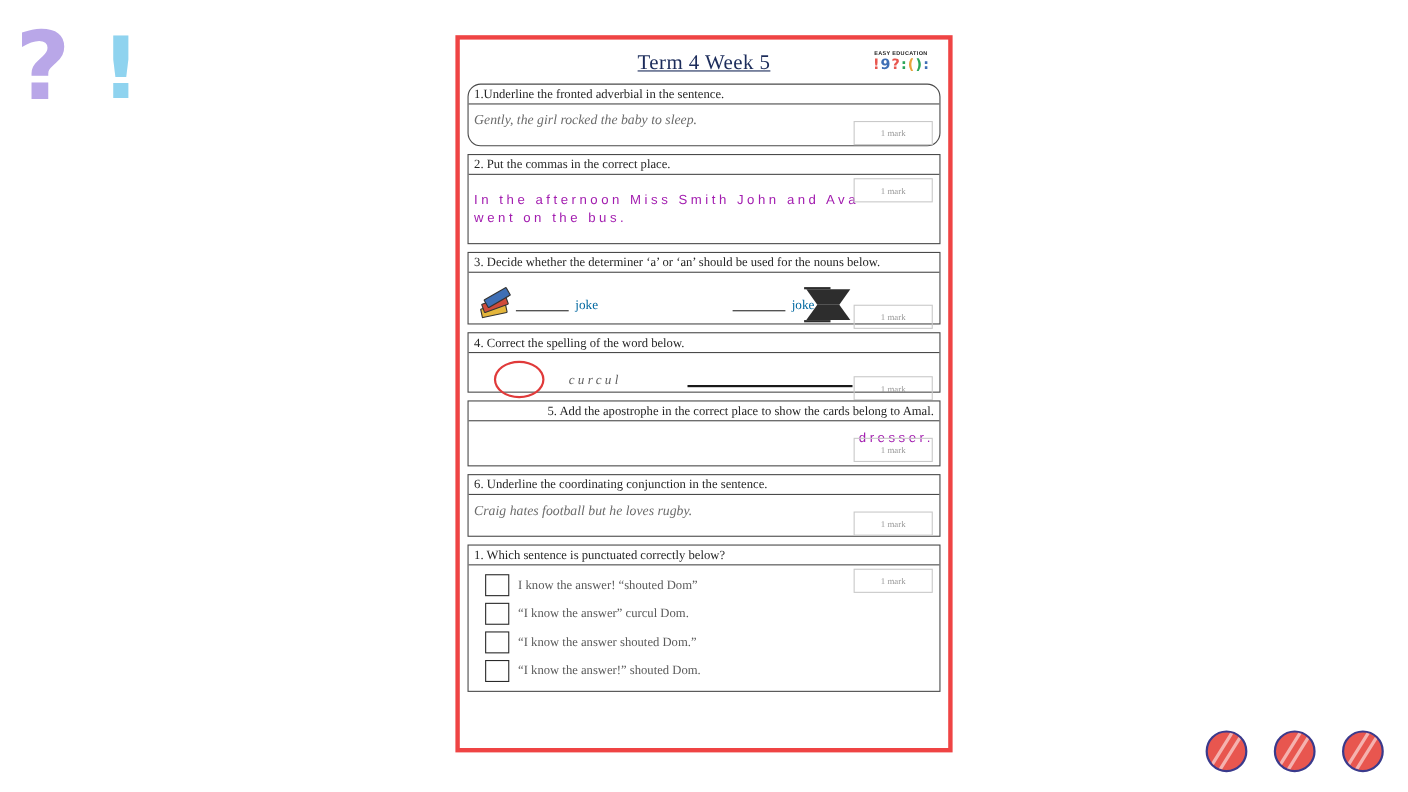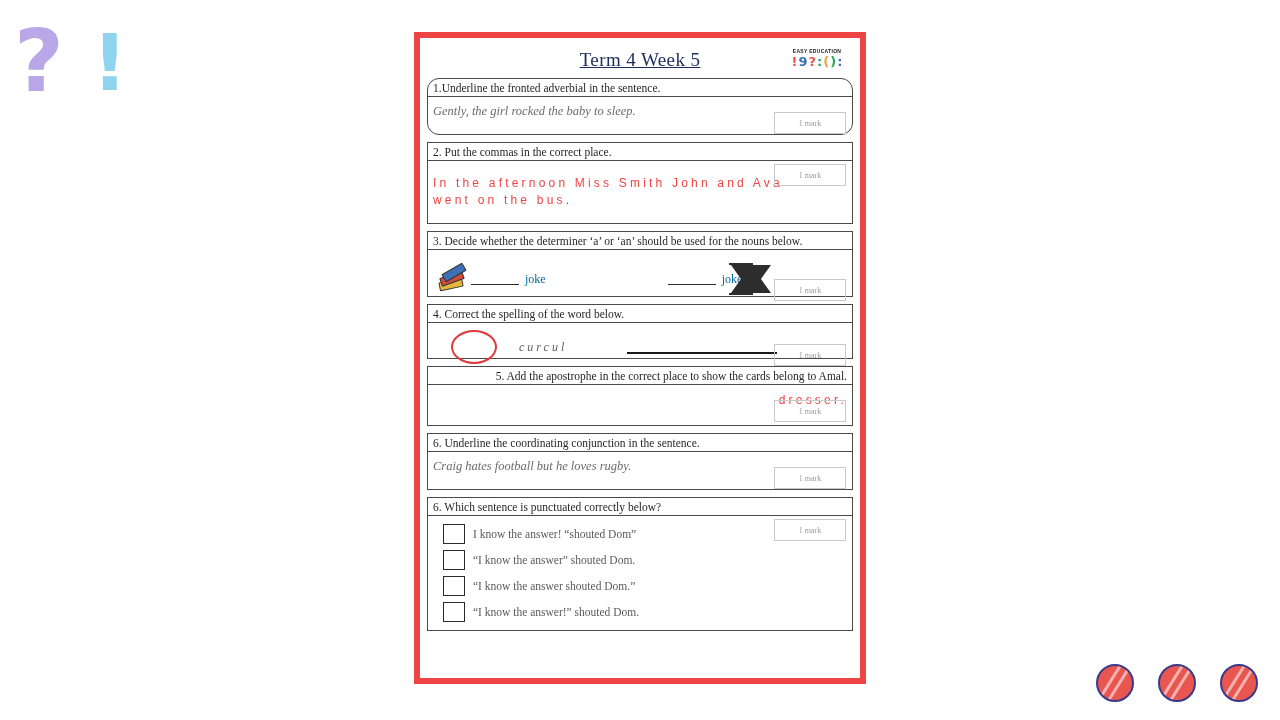--- a/index.html
+++ b/index.html
@@ -89,7 +89,7 @@
     width: 452px;
     height: 652px;
     background: #ffffff;
-    border: 6px solid #ef4444;
+    border: 4px solid #ef4444;
     box-sizing: border-box;
     padding: 8px 7px 10px 7px;
   }

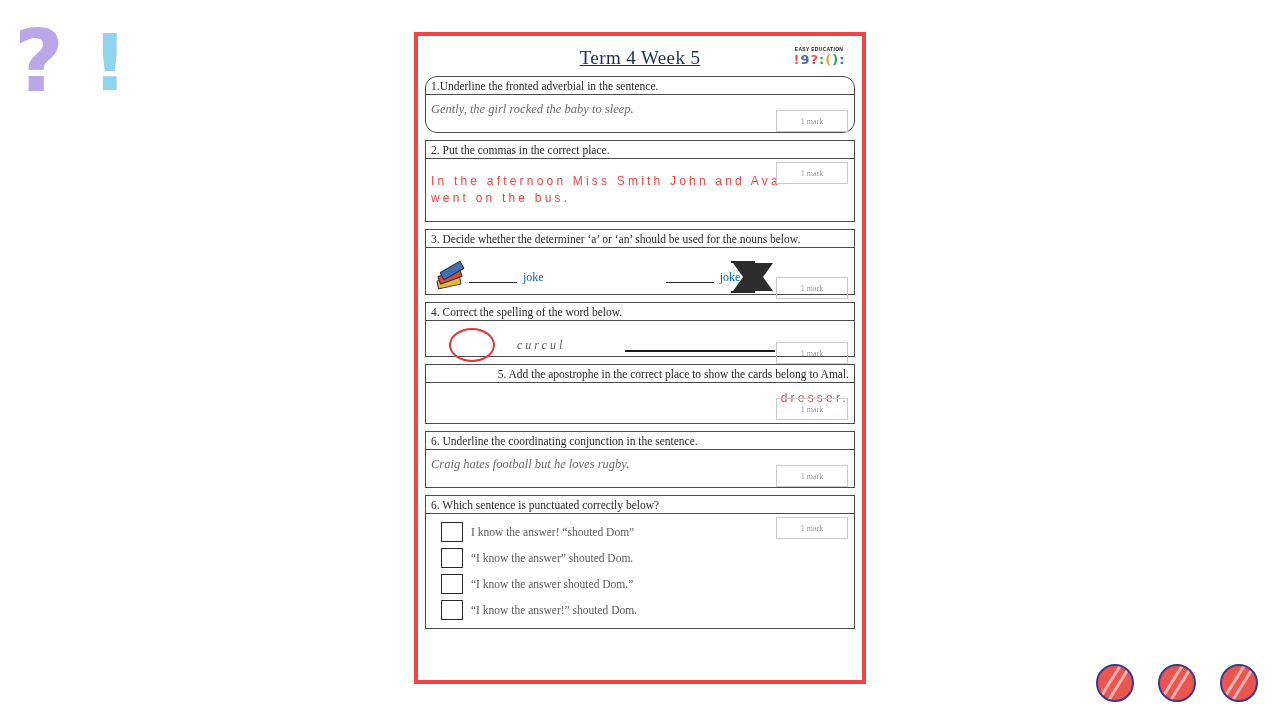--- a/index.html
+++ b/index.html
@@ -163,7 +163,7 @@
   .spaced {
     letter-spacing: 3.2px;
     font-size: 12px;
-    color: #ef4444;
+    color: #a21caf;
     line-height: 17px;
   }
 

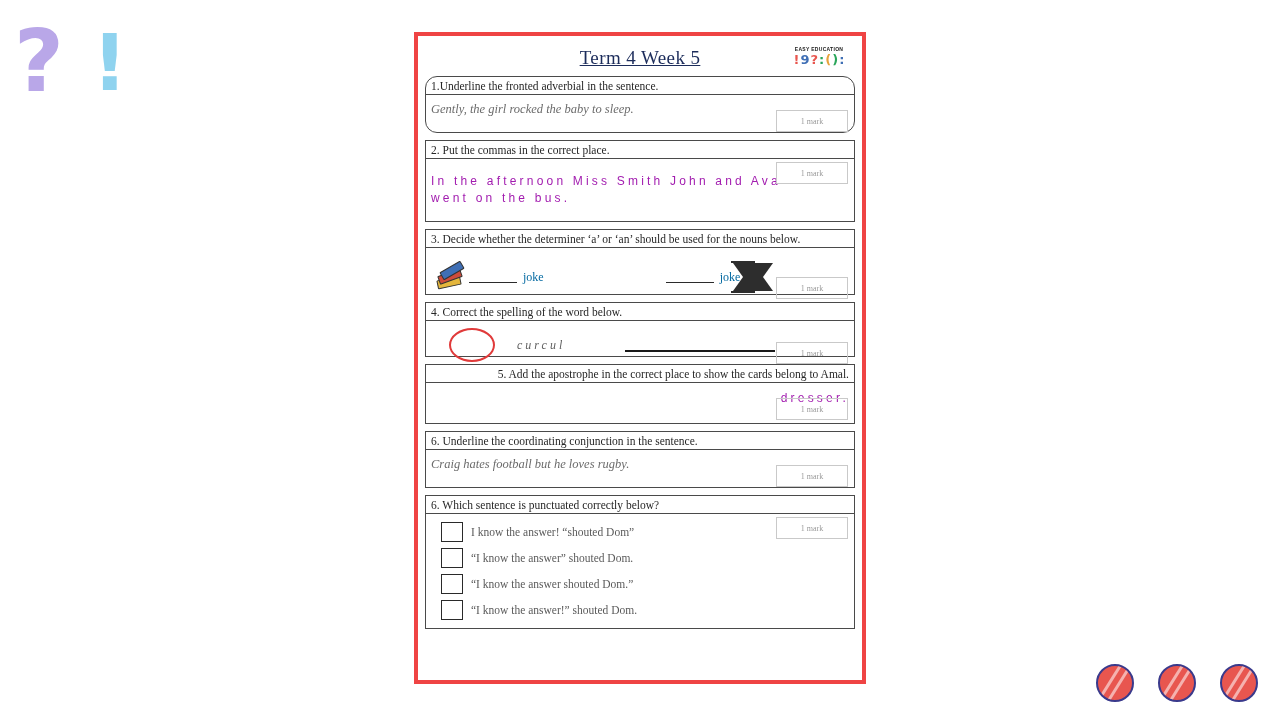--- a/index.html
+++ b/index.html
@@ -406,7 +406,7 @@
     </div>
 
     <div class="q-box" id="q7">
-      <div class="q-text">6. Which sentence is punctuated correctly below?</div>
+      <div class="q-text">1. Which sentence is punctuated correctly below?</div>
       <div class="q-body">
         <div class="option-row">
           <span class="checkbox"></span>

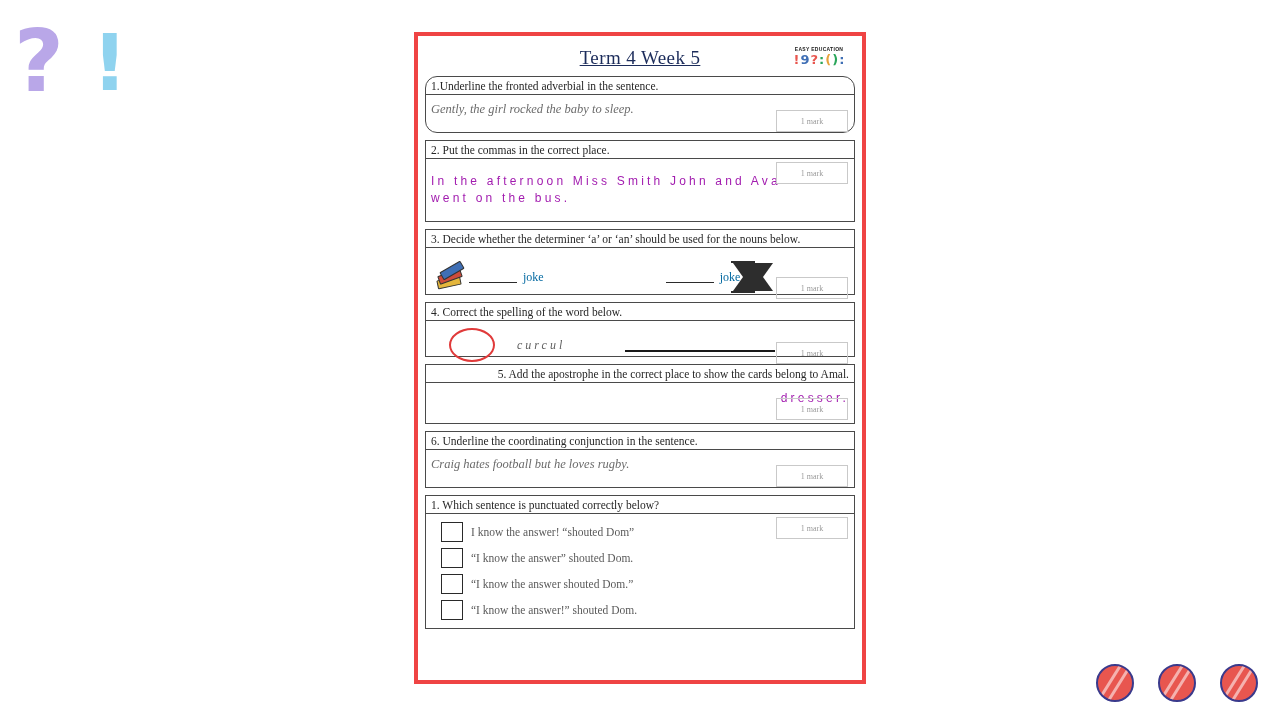--- a/index.html
+++ b/index.html
@@ -414,7 +414,7 @@
         </div>
         <div class="option-row">
           <span class="checkbox"></span>
-          <span class="option-text">“I know the answer” shouted Dom.</span>
+          <span class="option-text">“I know the answer” curcul Dom.</span>
         </div>
         <div class="option-row">
           <span class="checkbox"></span>

